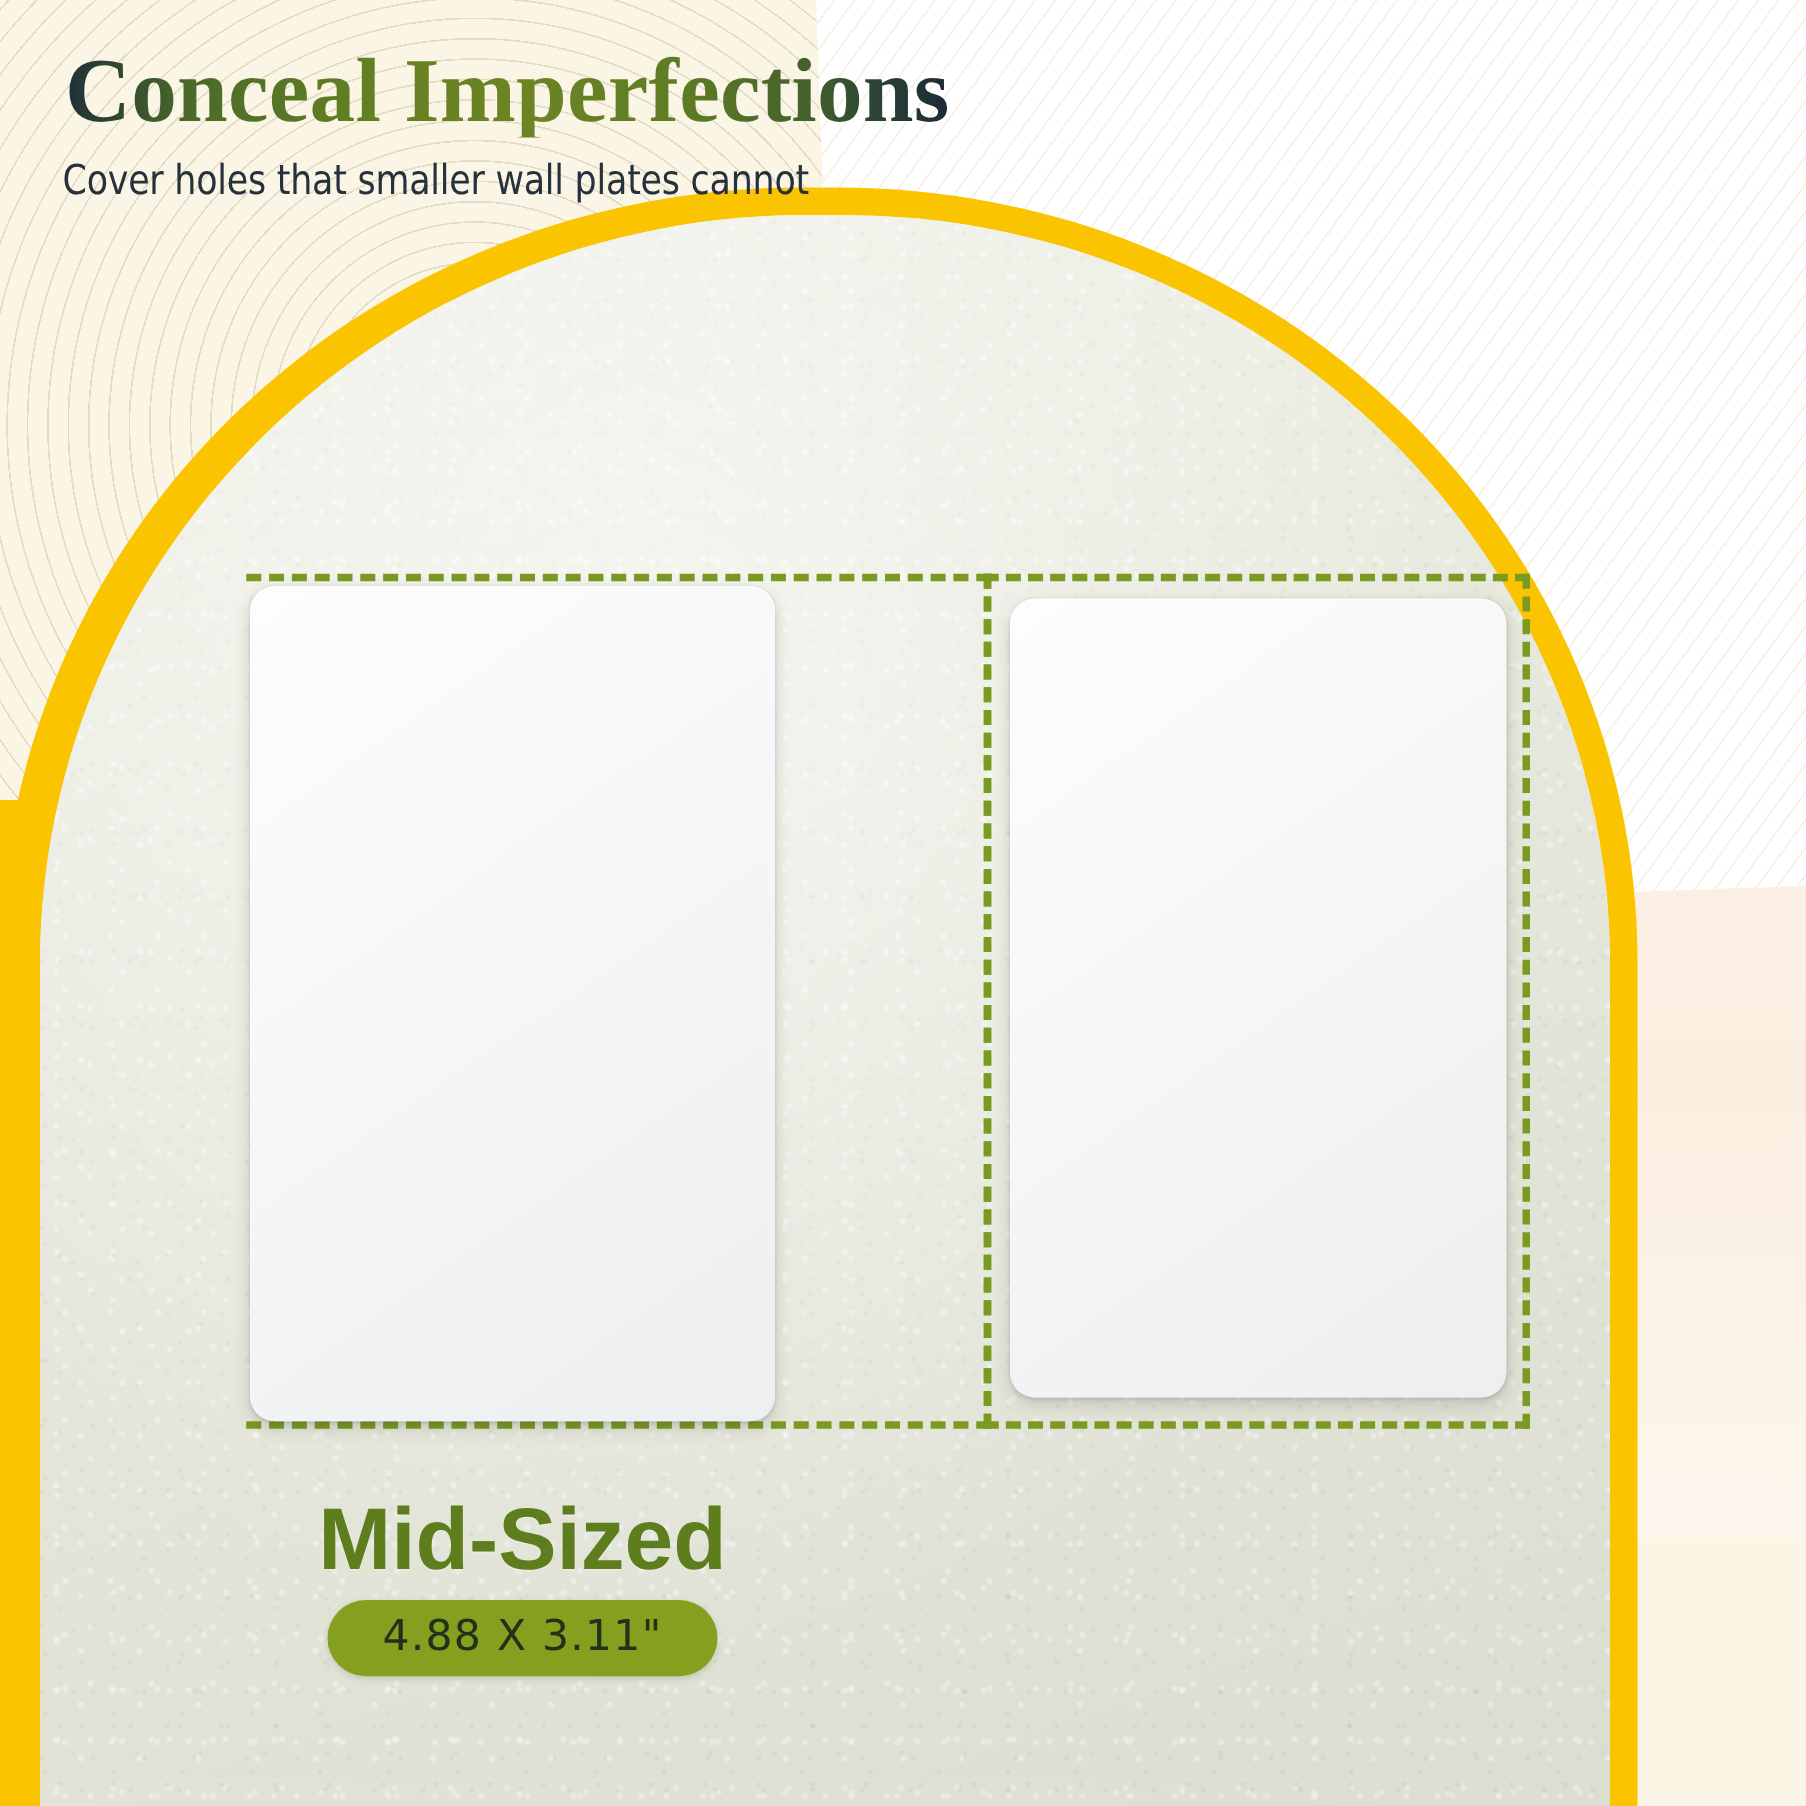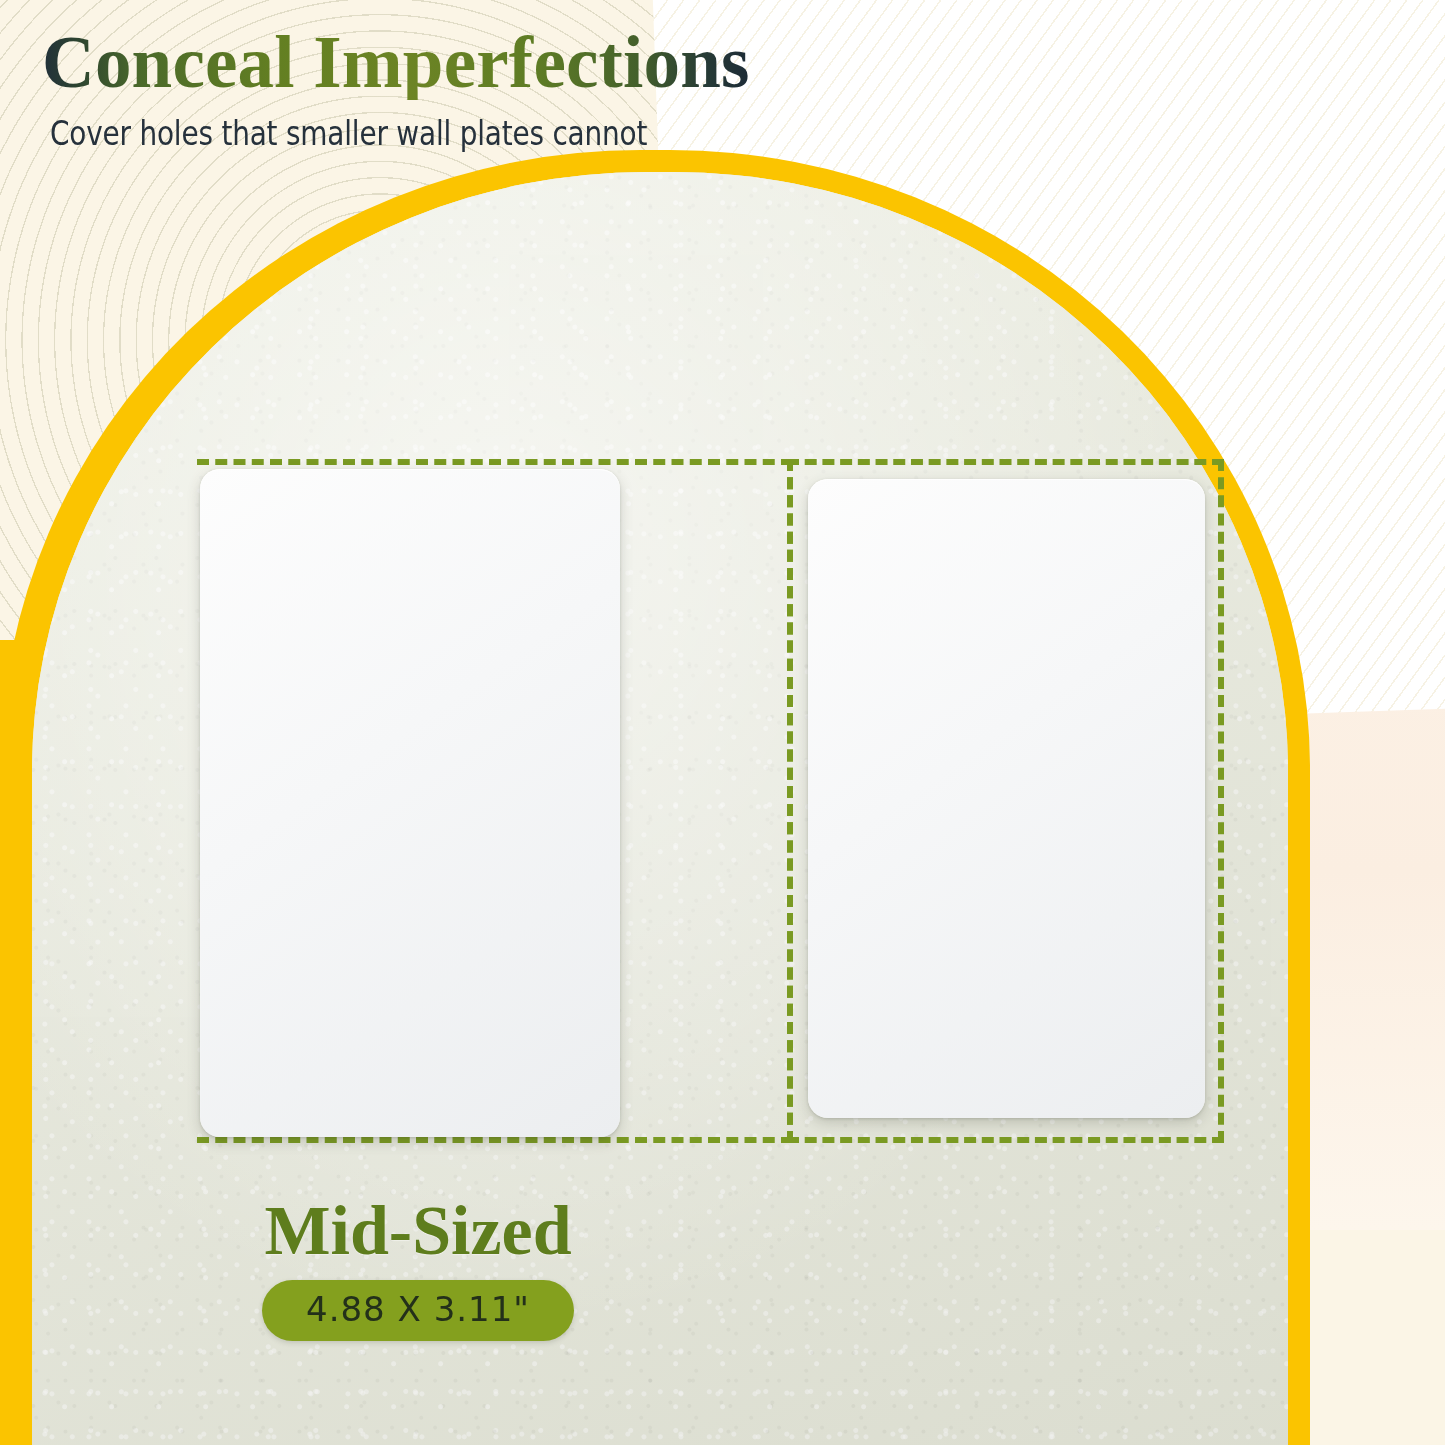--- a/index.html
+++ b/index.html
@@ -126,7 +126,7 @@
     z-index: 40;
   }
   .title {
-    margin: 4px;
+    margin: 14px;
     font-family: "Liberation Serif", serif;
     font-weight: 700;
     font-size: 73px;

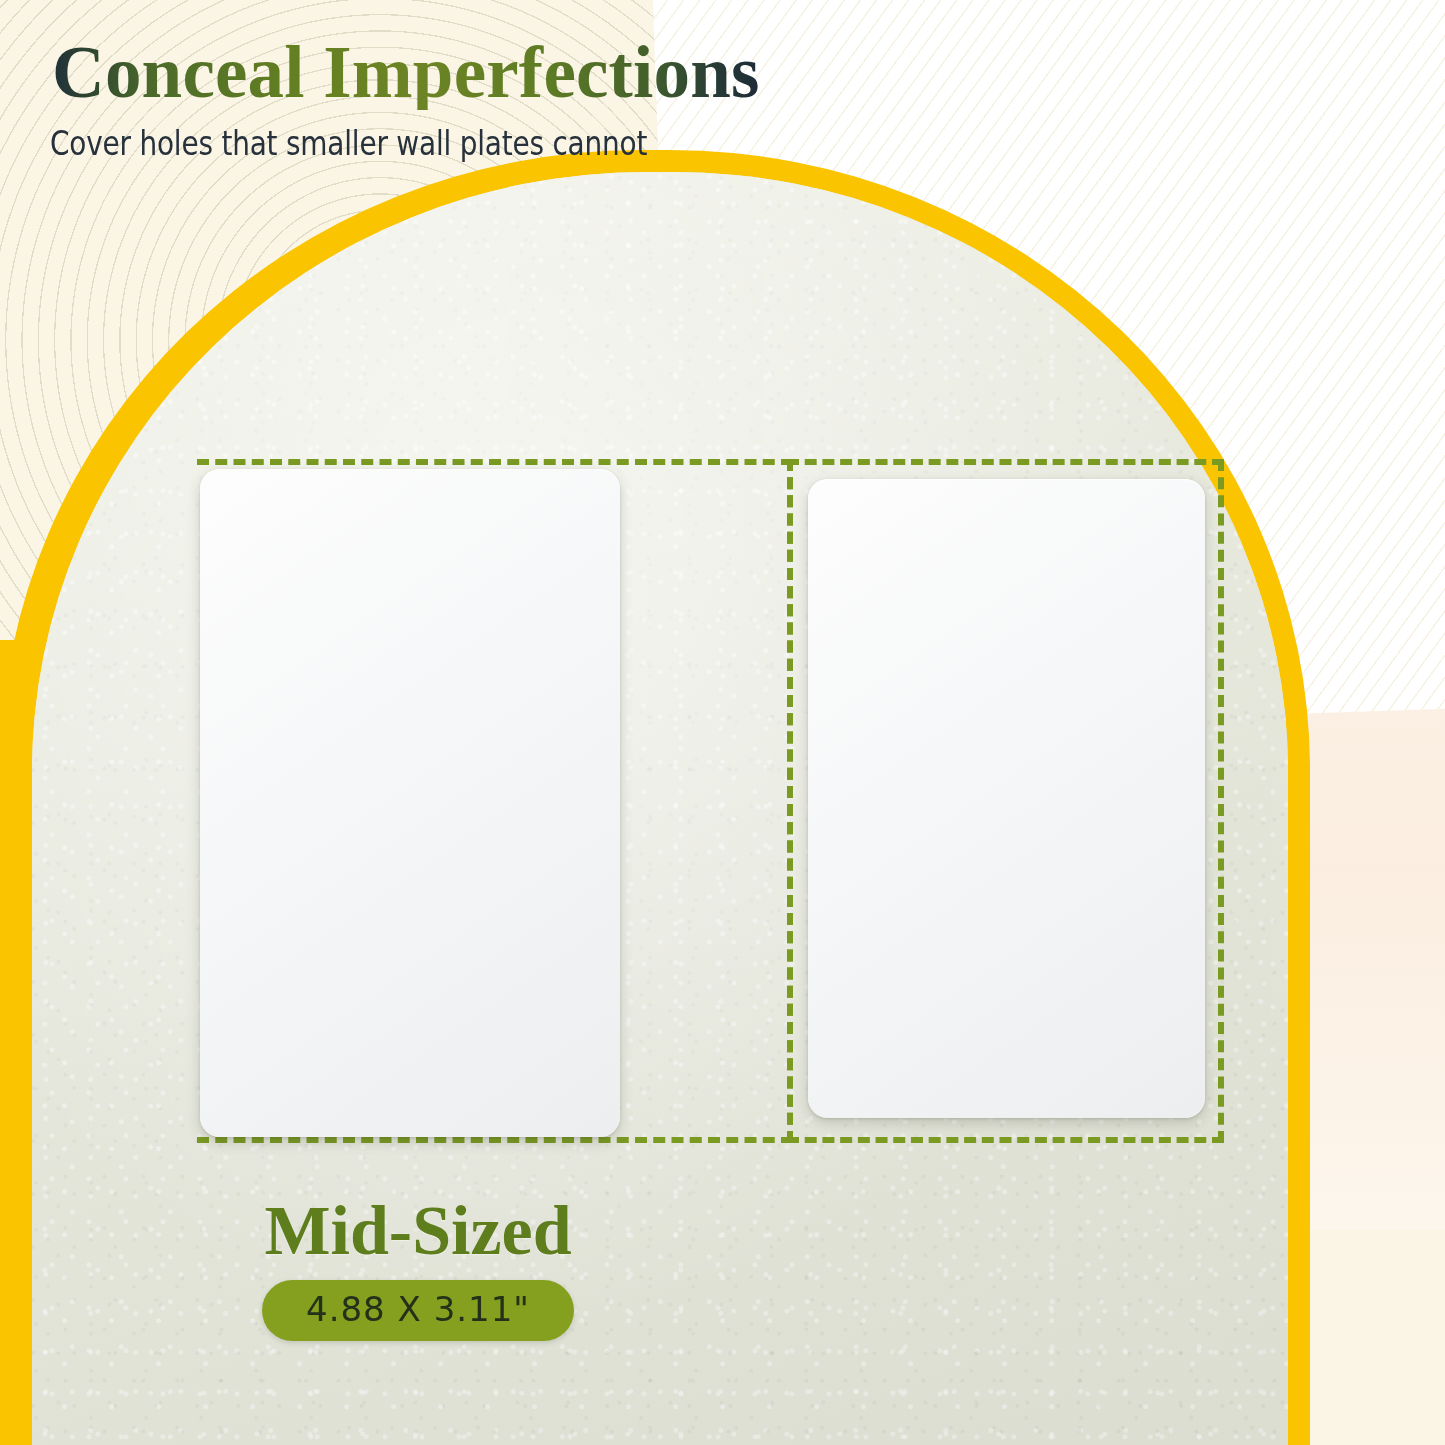--- a/index.html
+++ b/index.html
@@ -205,7 +205,7 @@
   .label-group.std { left: 725px;  top: 1196px; width: 580px; }
 
   .label-title {
-    font-family: Liberation Serif, serif;
+    font-family: Liberation Sans, sans-serif;
     font-weight: 700;
     font-size: 70px;
     line-height: 1.0;

